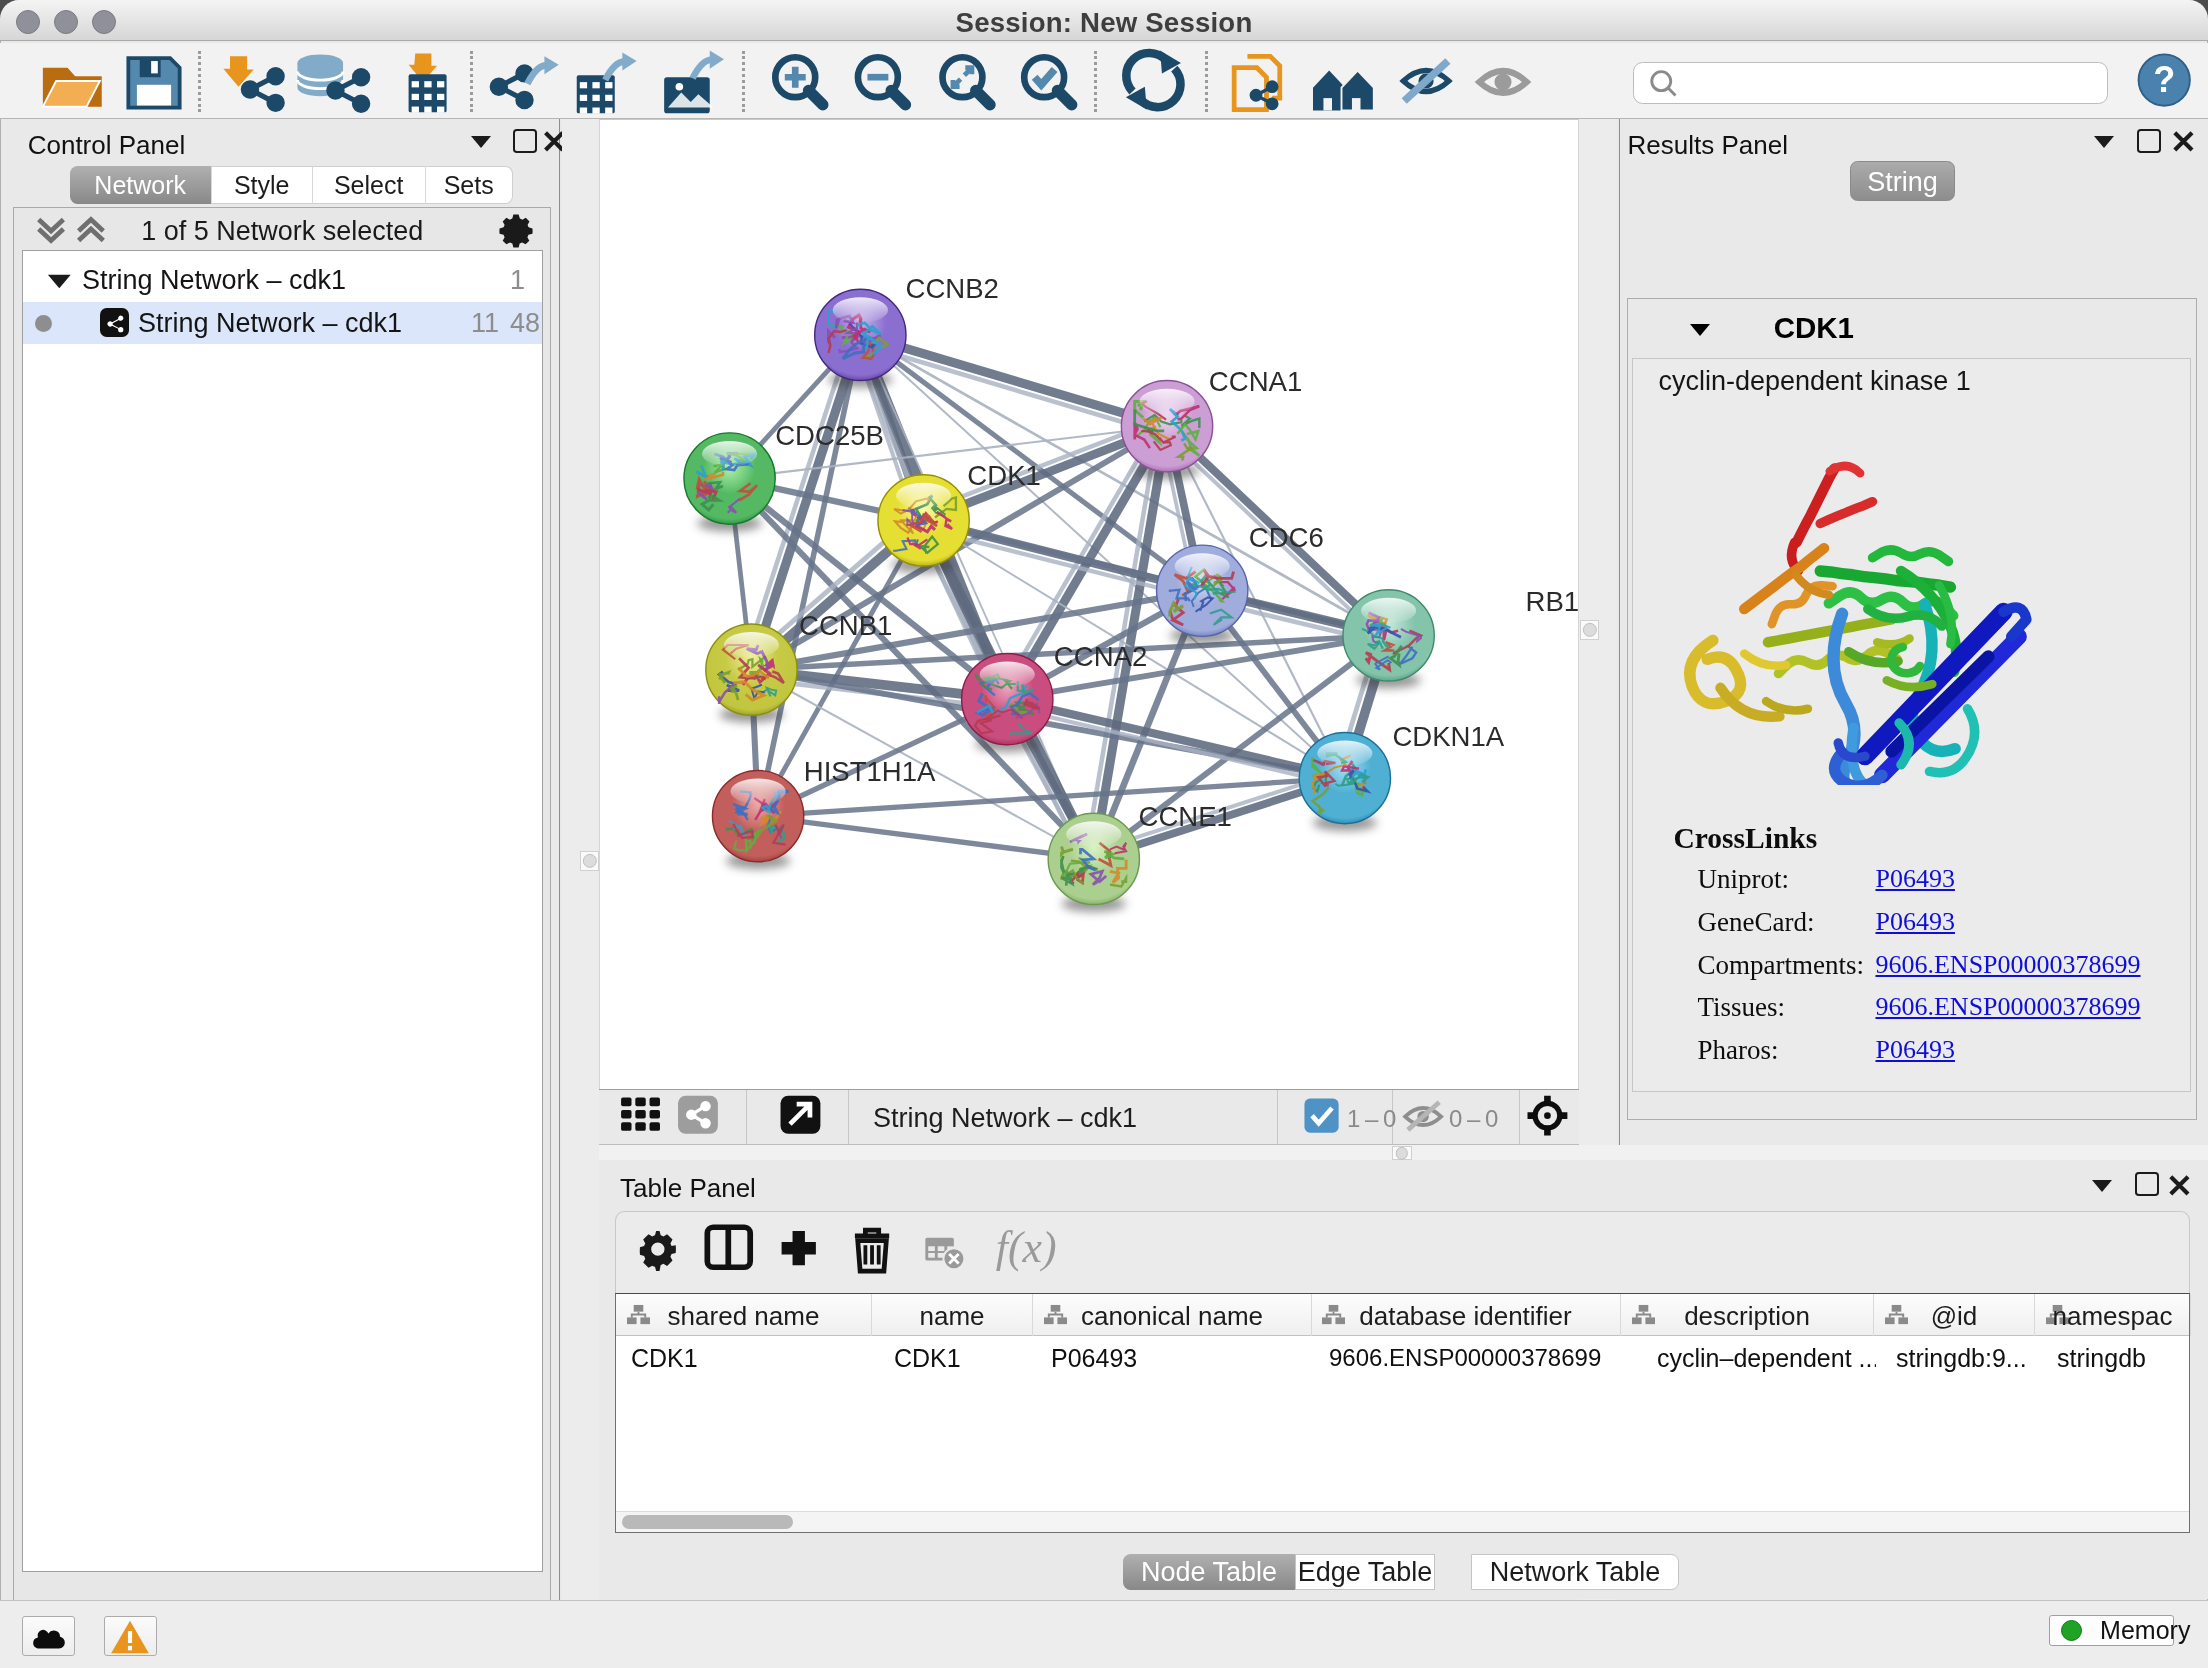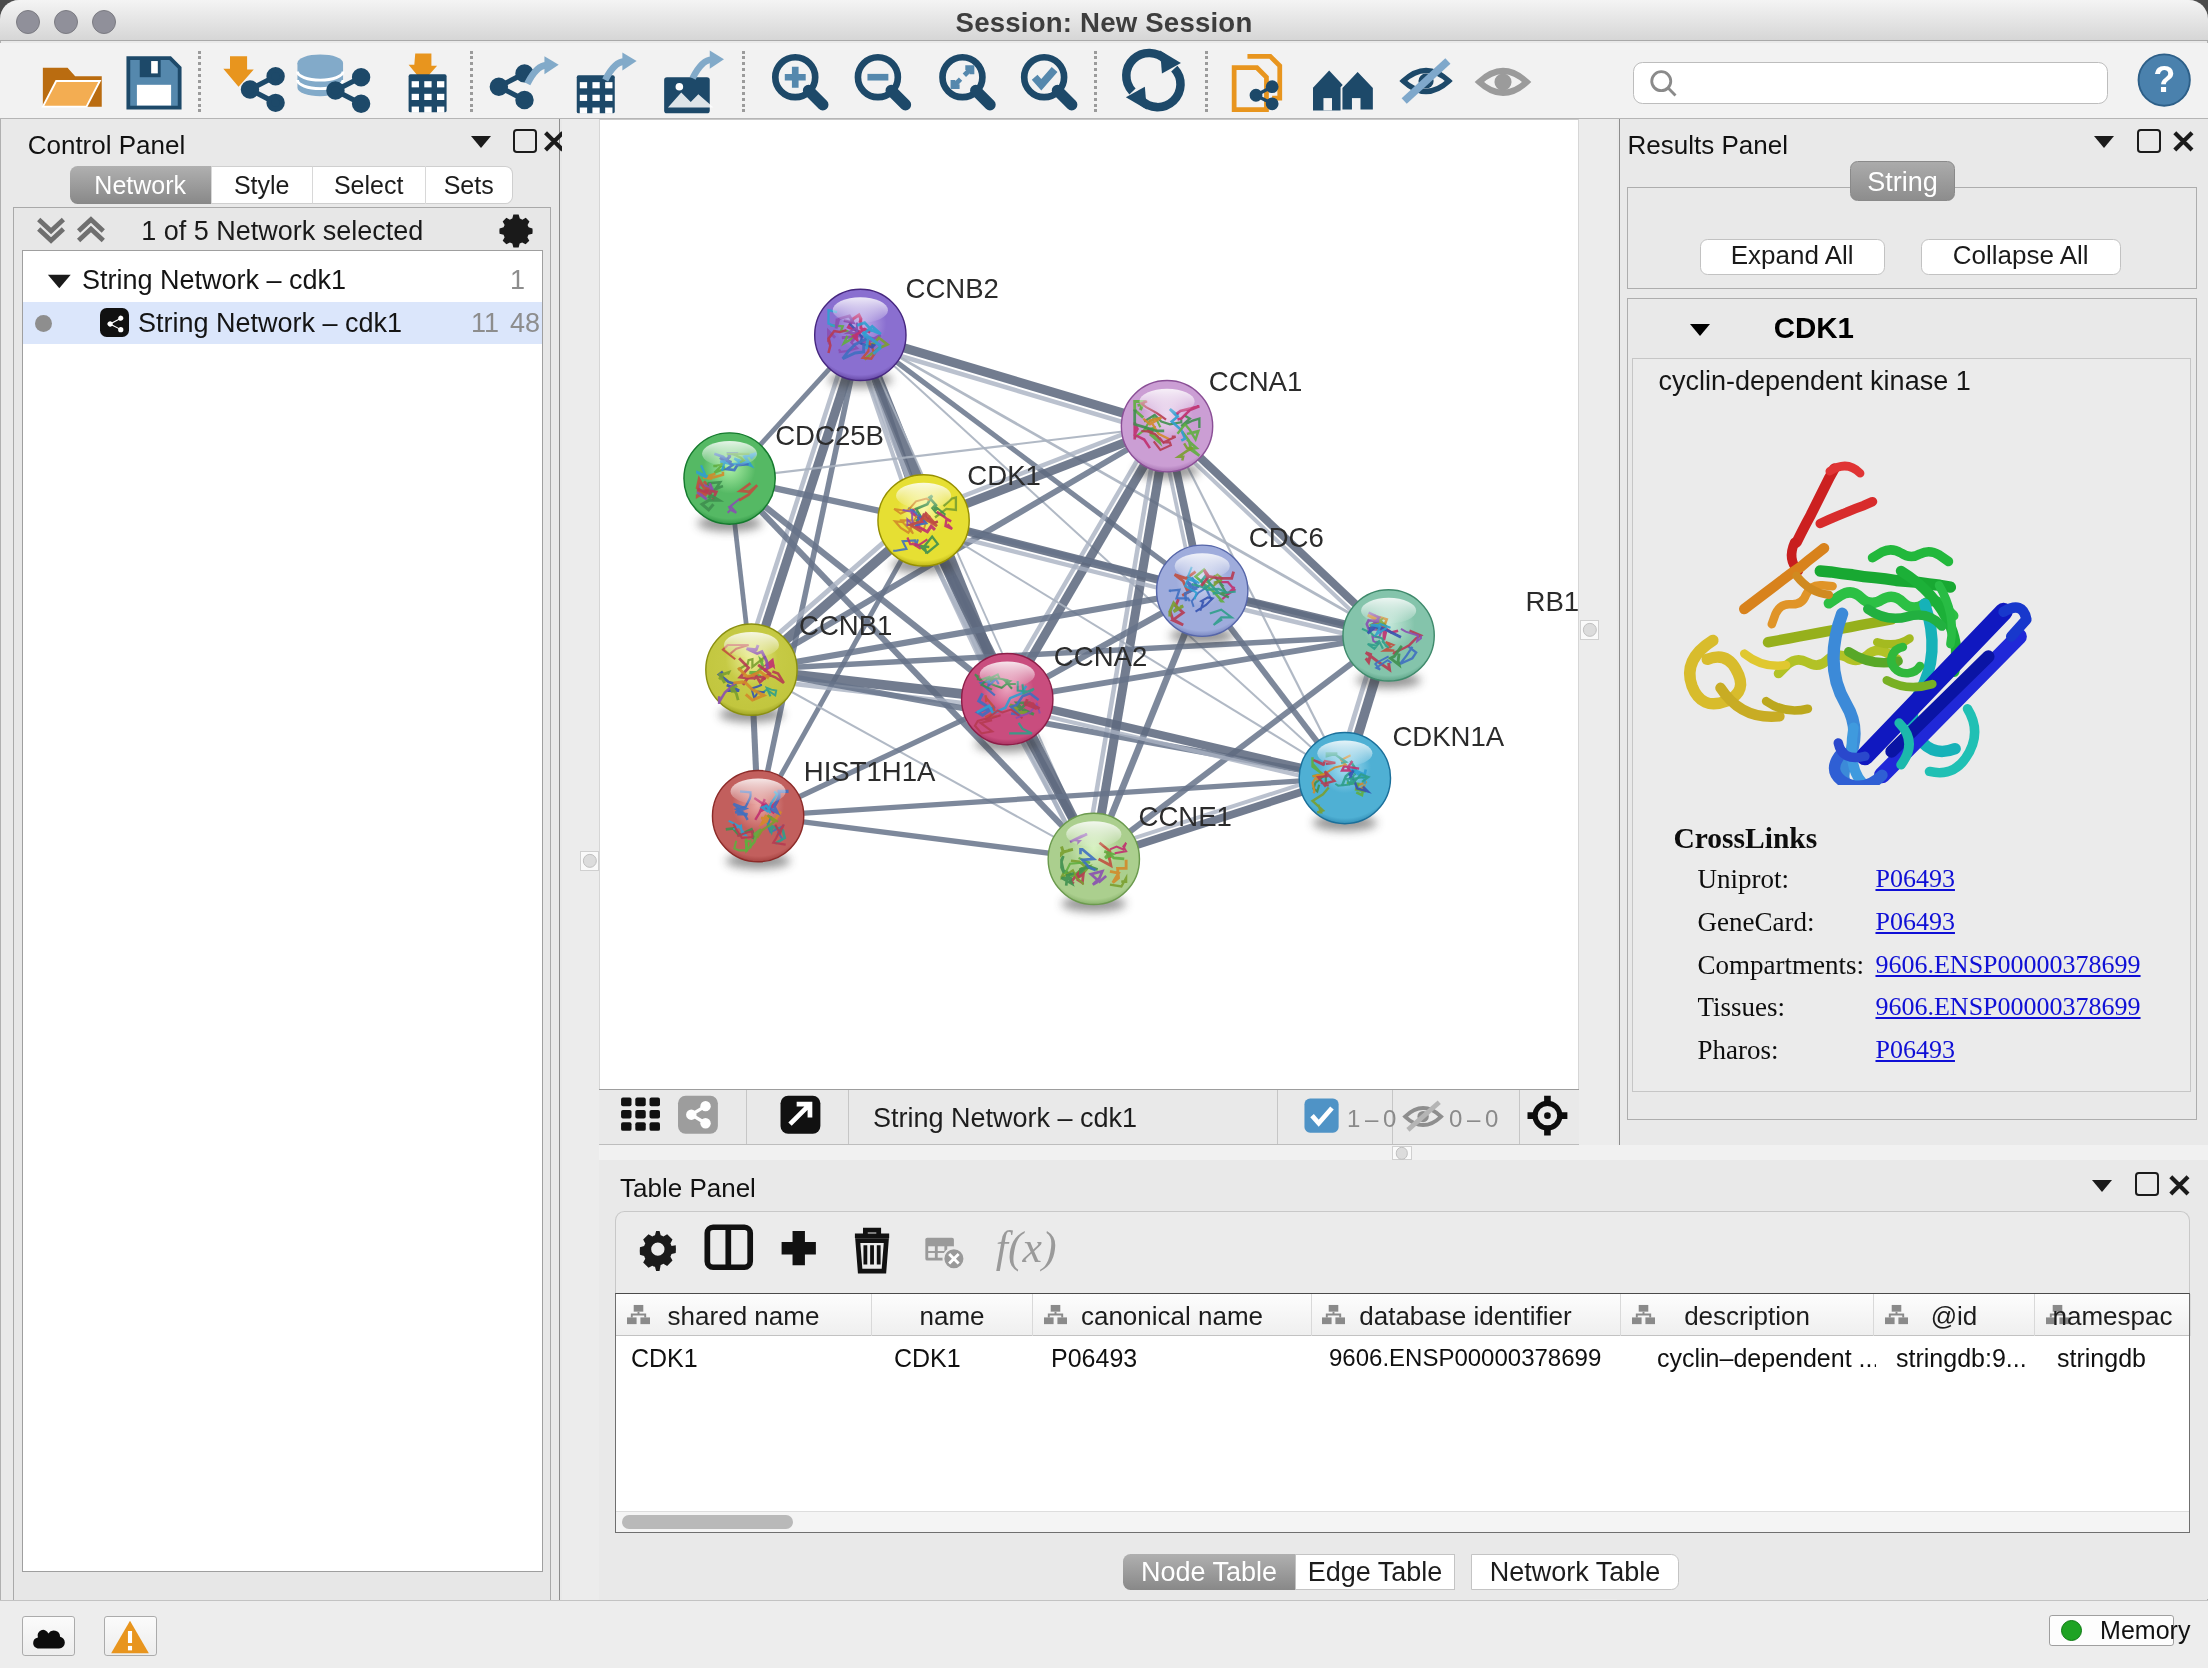--- a/index.html
+++ b/index.html
@@ -729,10 +729,6 @@
     <div class="psq" style="left:517px; top:9.5px;"></div>
     <div class="px" style="left:550px; top:6.7px;">✕</div>
     <div id="stringtab">String</div>
-    <div id="rboxA">
-      <div class="rbtn" style="left:72px; width:185px;">Expand All</div>
-      <div class="rbtn" style="left:293px; width:200px;">Collapse All</div>
-    </div>
     <div id="rboxB">
       <div id="cdk1hdr">
         <div class="ptri" style="left:62px; top:25px; border-top-color:#000;"></div>

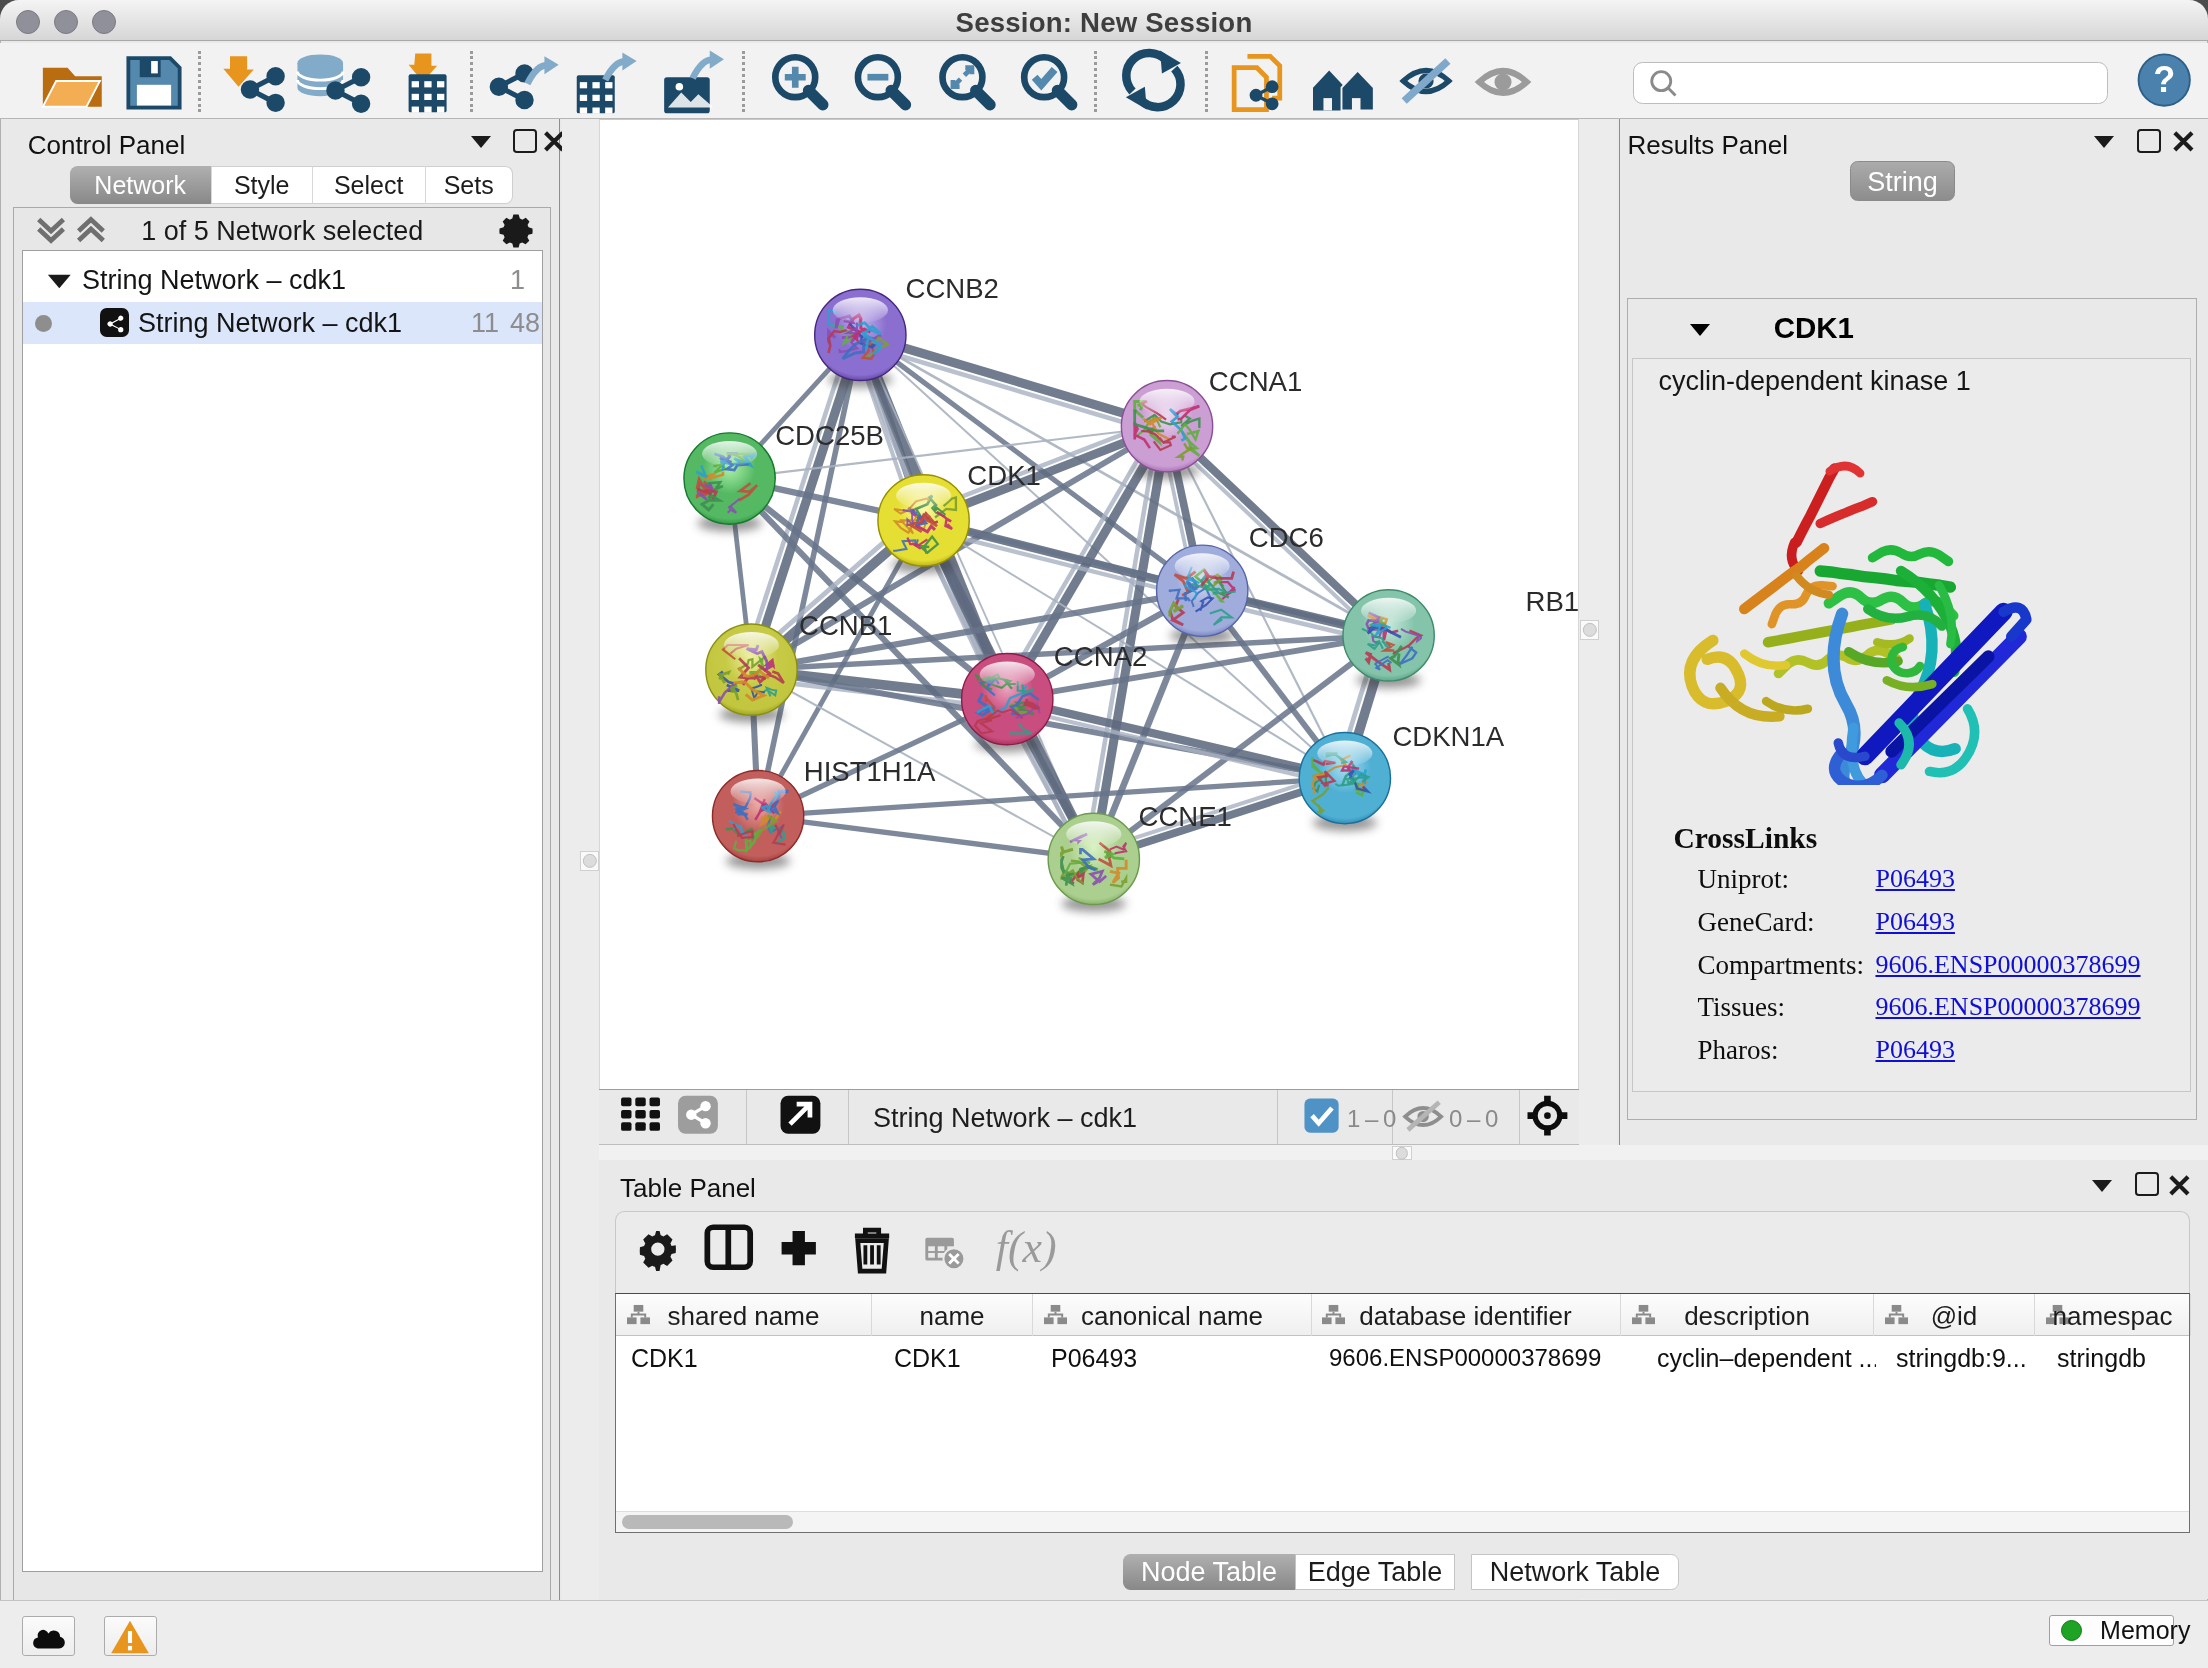--- a/index.html
+++ b/index.html
@@ -892,7 +892,7 @@
         </div>
     </div>
     <div class="btab" style="left:524px; width:172px; background:linear-gradient(#b0b0b0,#888); color:#fff; border:none; line-height:36px; border-radius:7.6px 0 0 7.6px;">Node Table</div>
-    <div class="btab" style="left:696px; width:160px; line-height:34px;">Edge Table</div>
+    <div class="btab" style="left:696px; width:140px; line-height:34px;">Edge Table</div>
     <div class="btab" style="left:872px; width:208px; line-height:34px; border-radius:0 7.6px 7.6px 0;">Network Table</div>
   </div>
 

